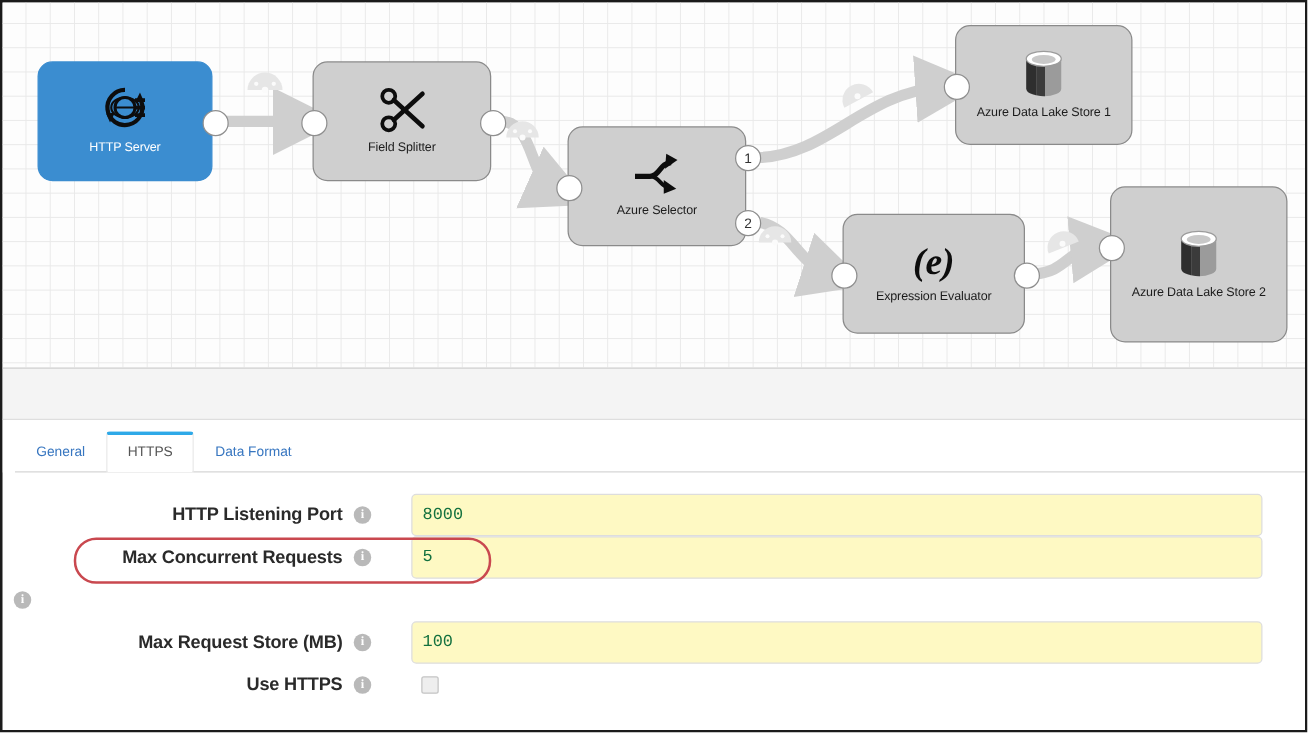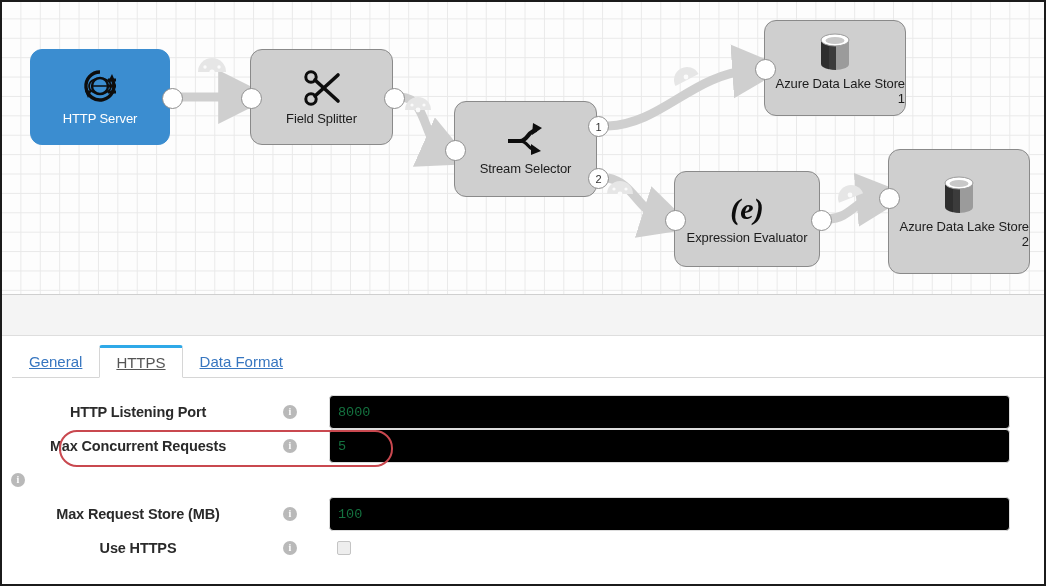--- a/index.html
+++ b/index.html
@@ -55,7 +55,7 @@
     border: 1.5px solid #3b8dd0;
   }
   .node-label {
-    font-size: 13px;
+    font-size: 10px;
     line-height: 15px;
     text-align: right;
     color: #1c1c1c;

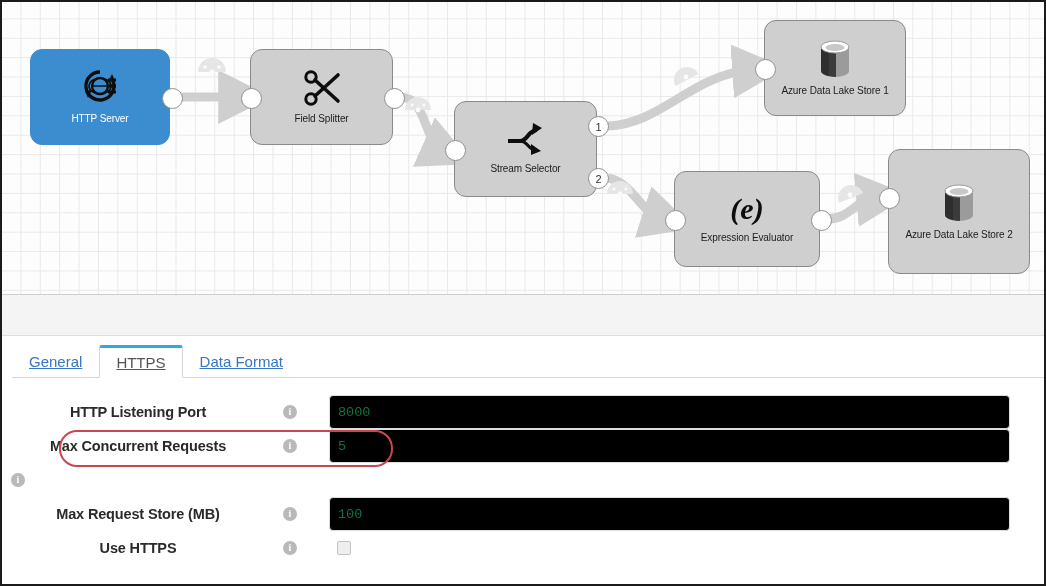--- a/index.html
+++ b/index.html
@@ -305,7 +305,7 @@
           <path d="M27 22 L37 29 L27 33 z" fill="#0d0d0d"></path>
         </svg>
       </div>
-      <div class="node-label">Stream Selector</div>
+      <div class="node-label">Azure Selector</div>
       <div class="port" style="left:-10px;top:38px;"></div>
       <div class="port" style="left:133px;top:14px;">
         <span>1</span>

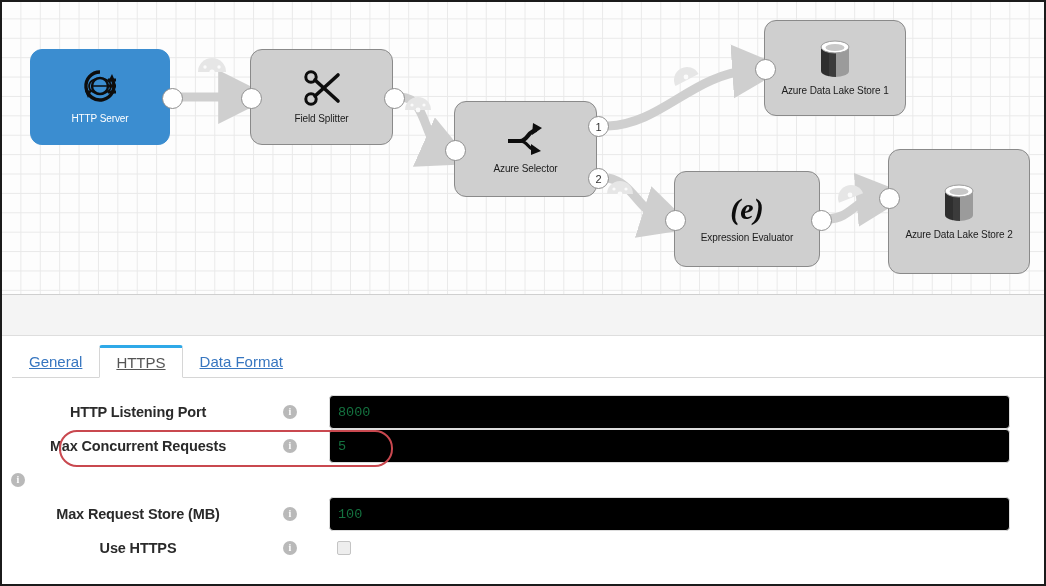--- a/index.html
+++ b/index.html
@@ -116,14 +116,13 @@
     padding: 0 16px;
     height: 33px;
     line-height: 32px;
-    font-size: 15px;
+    font-size: 11px;
     color: #3776c0;
     cursor: pointer;
     border: 1px solid transparent;
     border-bottom: none;
     background: transparent;
     margin-bottom: -1px;
-    text-decoration: underline;
   }
   .tab.active {
     color: #555555;

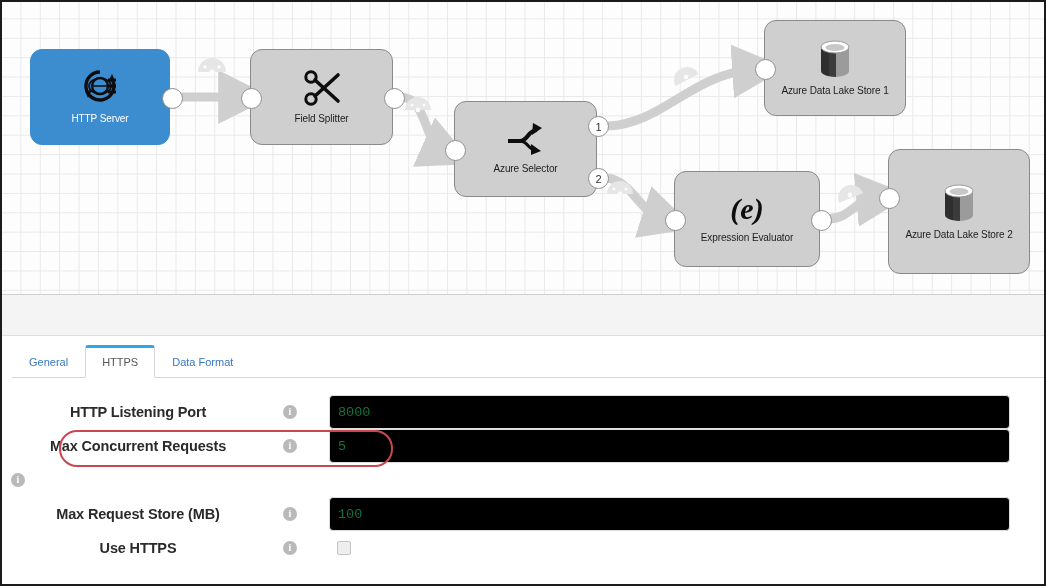--- a/index.html
+++ b/index.html
@@ -150,7 +150,7 @@
   }
   .flabel {
     width: 272px;
-    text-align: center;
+    text-align: right;
     font-size: 14.5px;
     font-weight: bold;
     color: #2a2a2a;

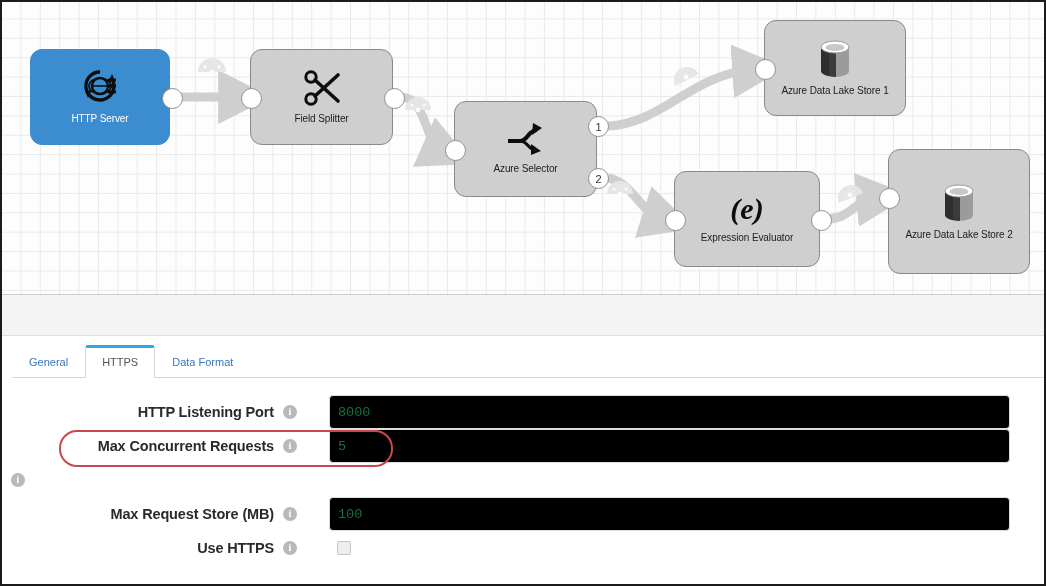--- a/index.html
+++ b/index.html
@@ -183,7 +183,7 @@
     height: 28px;
     border: 1px solid #dddddd;
     border-radius: 4px;
-    background: #000000;
+    background: #fef9c3;
     font-family: "Liberation Mono", monospace;
     font-size: 13.5px;
     color: #14713f;

